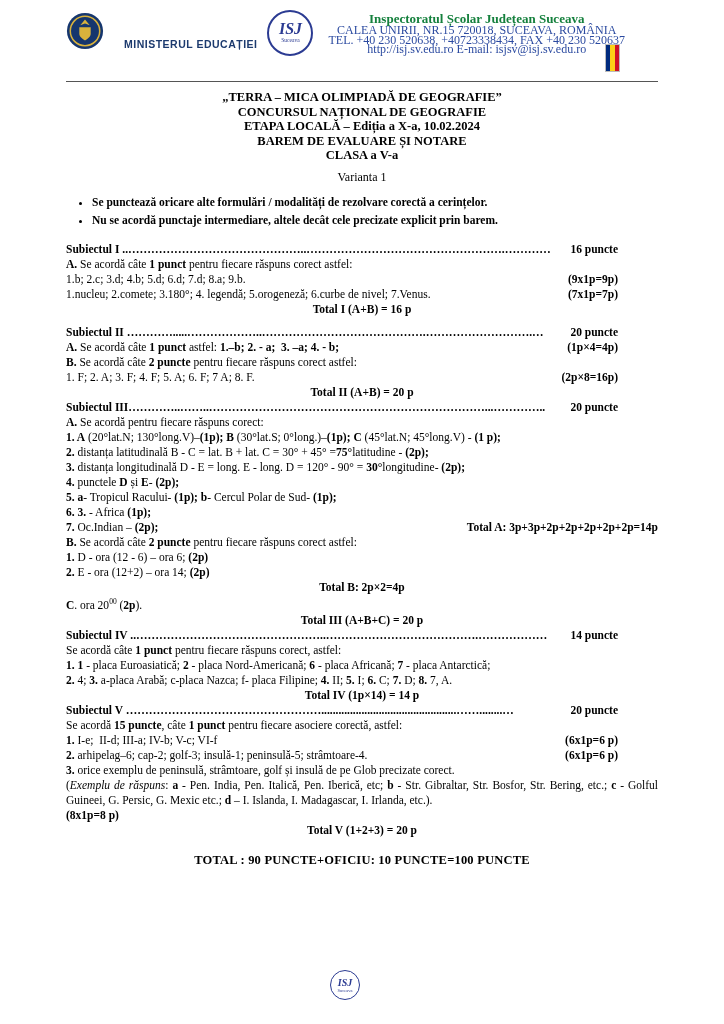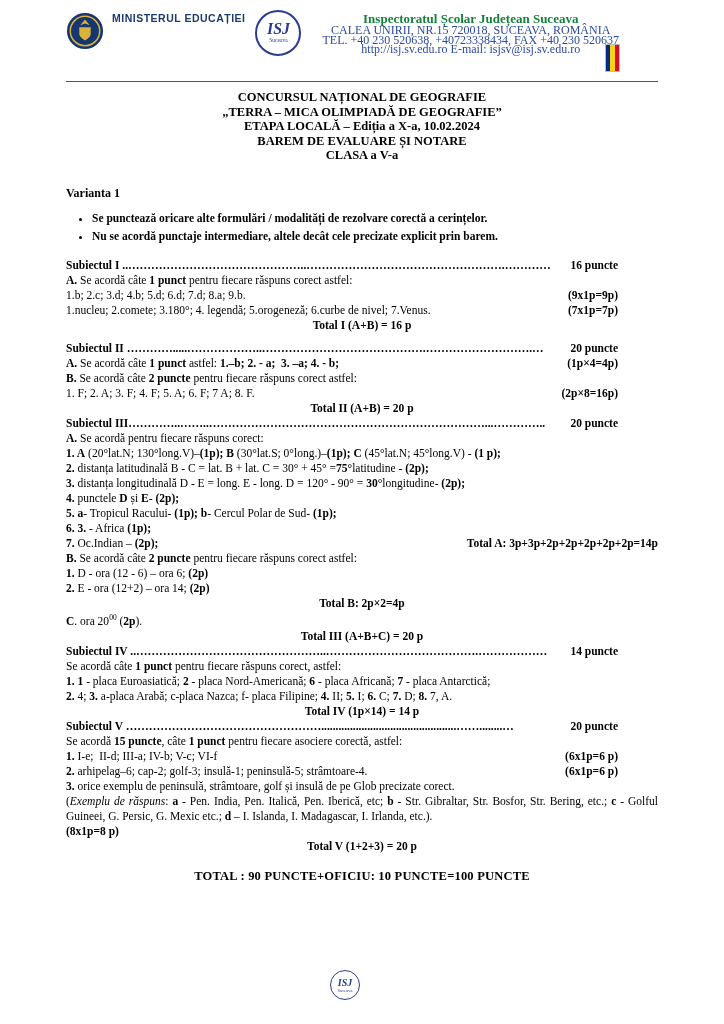--- a/index.html
+++ b/index.html
@@ -10,7 +10,7 @@
   
   .doc-header{position:relative;display:flex;align-items:flex-start;height:74px;
               border-bottom:1px solid #555;padding-bottom:6px}
-  .ministry{display:flex;align-items:flex-start;gap:8px;margin-top:4px;flex:0 0 auto}
+  .ministry{display:flex;align-items:flex-end;gap:20px;margin-top:4px;flex:0 0 auto}
   .ministry-name{font-family:"Liberation Sans",sans-serif;font-weight:bold;color:#1c3a6e;
                  font-size:10.5px;letter-spacing:.5px;white-space:nowrap}
   .isj-logo{width:46px;height:46px;border-radius:50%;border:2px solid #2b3b92;background:#fff;

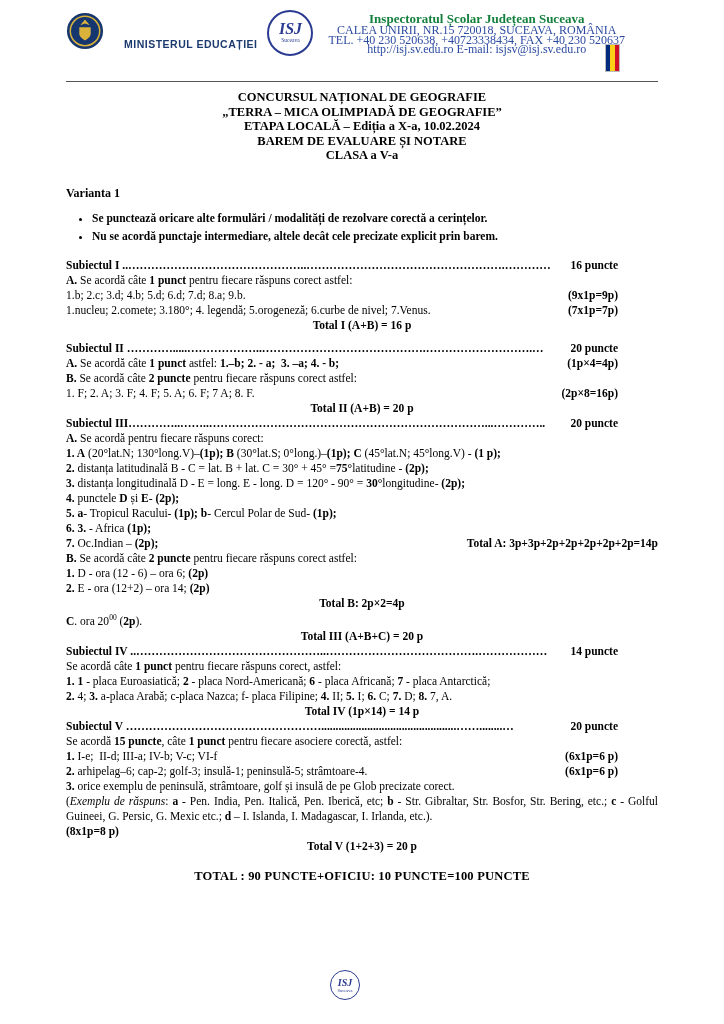--- a/index.html
+++ b/index.html
@@ -92,8 +92,8 @@
   </header>
 
   <div class="title-block">
+    <div class="t-line">„TERRA – MICA OLIMPIADĂ DE GEOGRAFIE”</div>
     <div class="t-line">CONCURSUL NAȚIONAL DE GEOGRAFIE</div>
-    <div class="t-line">„TERRA – MICA OLIMPIADĂ DE GEOGRAFIE”</div>
     <div class="t-line">ETAPA LOCALĂ – Ediția a X-a, 10.02.2024</div>
     <div class="t-line">BAREM DE EVALUARE ȘI NOTARE</div>
     <div class="t-line">CLASA a V-a</div>

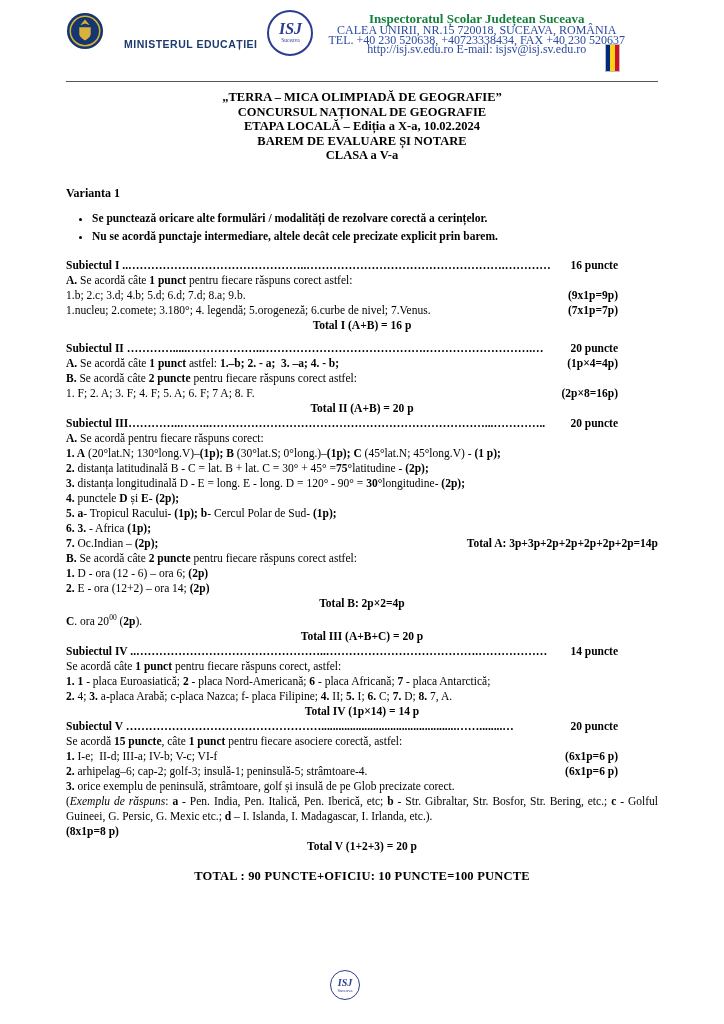--- a/index.html
+++ b/index.html
@@ -27,7 +27,7 @@
   
   .title-block{margin-top:8px;text-align:center}
   .t-line{font-weight:bold;font-size:12.5px;line-height:14.5px}
-  .variant{font-weight:bold;font-size:12px;text-align:left;margin-top:23px}
+  .variant{font-weight:normal;font-size:12px;text-align:center;margin-top:7px}
   .bullets{margin:8px 0 0 26px;font-weight:bold;font-size:11.5px;list-style:disc}
   .bullets li{line-height:18px}
 

